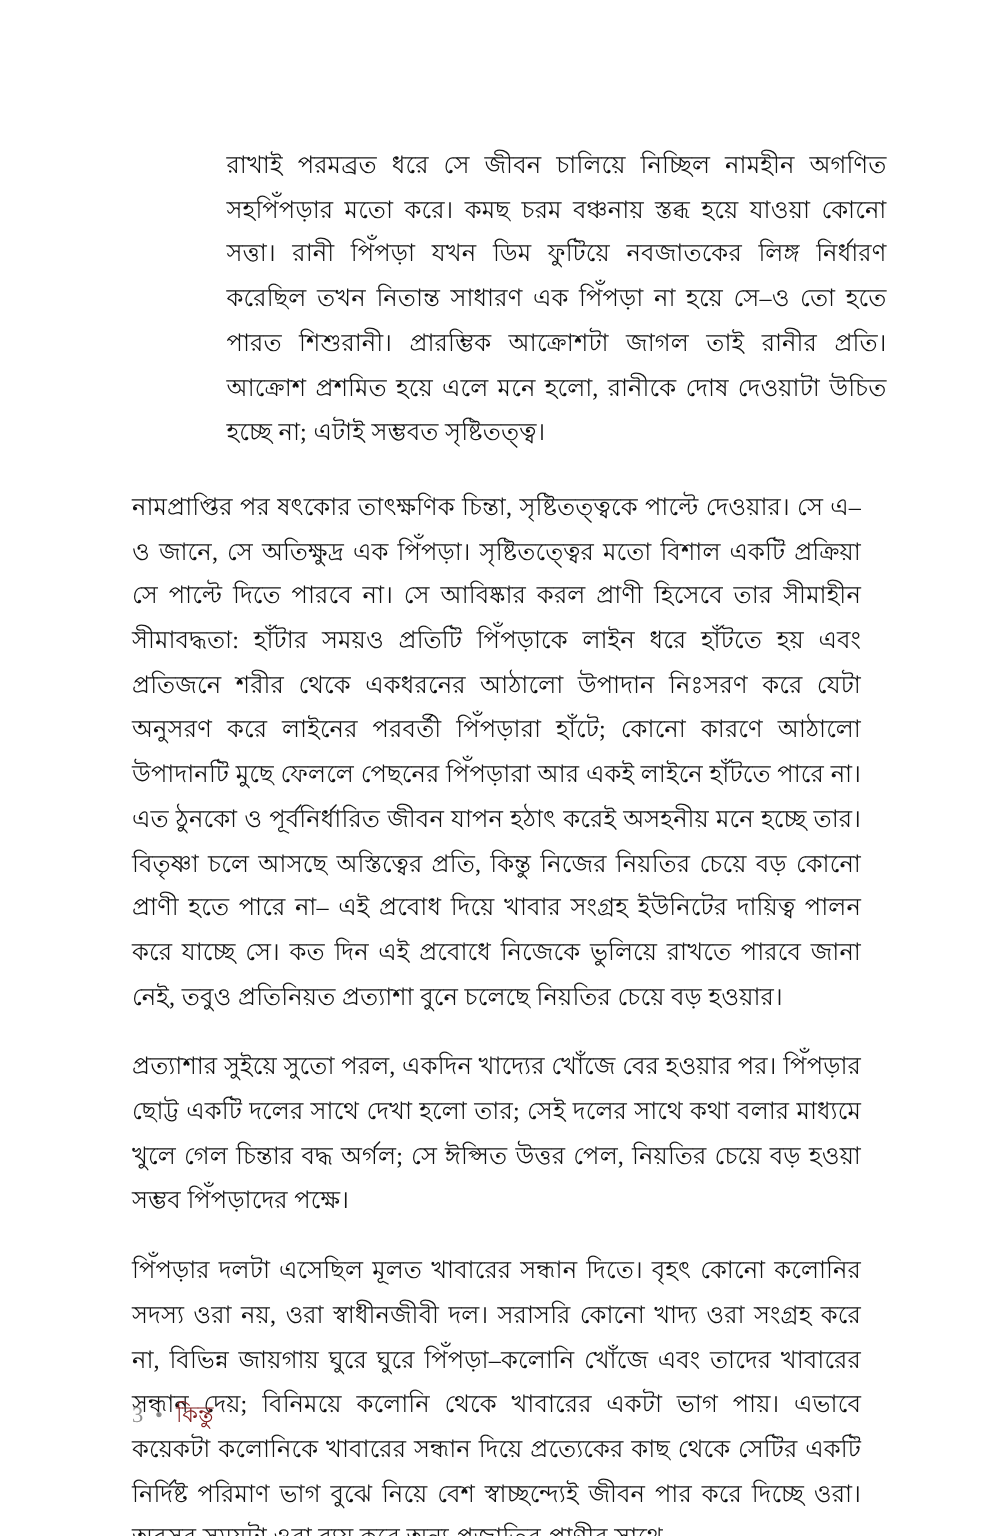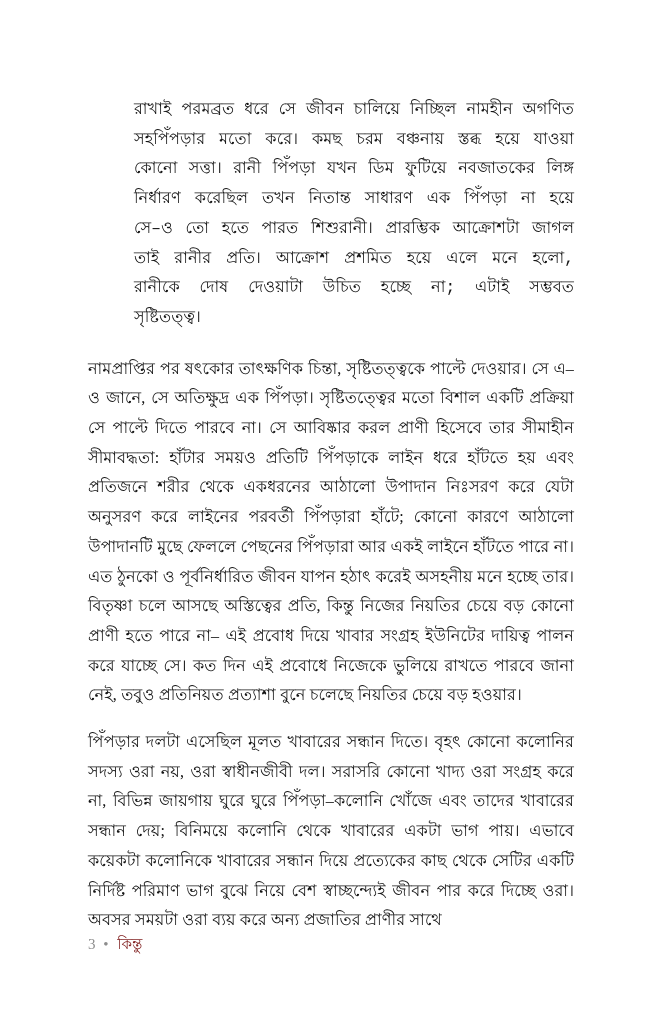--- a/index.html
+++ b/index.html
@@ -41,10 +41,9 @@
   }
   
   .para.quote {
-    margin-left: 46px;
+    margin-left: 63px;
     width: 440px;
     margin-bottom: 20px;
-    font-family: Liberation Mono, monospace;
   }
   #footer {
     position: absolute;

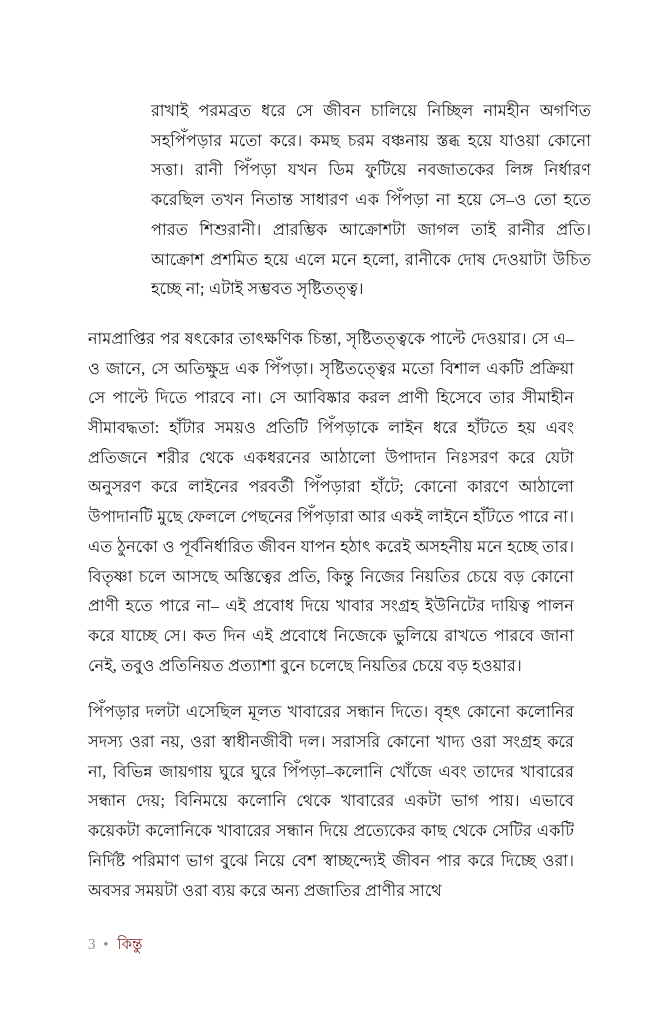--- a/index.html
+++ b/index.html
@@ -74,6 +74,7 @@
   <div id="text-column">
     <p class="para quote">রাখাই পরমব্রত ধরে সে জীবন চালিয়ে নিচ্ছিল নামহীন অগণিত সহপিঁপড়ার মতো করে। কমছ চরম বঞ্চনায় স্তব্ধ হয়ে যাওয়া কোনো সত্তা। রানী পিঁপড়া যখন ডিম ফুটিয়ে নবজাতকের লিঙ্গ নির্ধারণ করেছিল তখন নিতান্ত সাধারণ এক পিঁপড়া না হয়ে সে–ও তো হতে পারত শিশুরানী। প্রারম্ভিক আক্রোশটা জাগল তাই রানীর প্রতি। আক্রোশ প্রশমিত হয়ে এলে মনে হলো, রানীকে দোষ দেওয়াটা উচিত হচ্ছে না; এটাই সম্ভবত সৃষ্টিতত্ত্ব।</p>
     <p class="para">নামপ্রাপ্তির পর ষৎকোর তাৎক্ষণিক চিন্তা, সৃষ্টিতত্ত্বকে পাল্টে দেওয়ার। সে এ–ও জানে, সে অতিক্ষুদ্র এক পিঁপড়া। সৃষ্টিতত্ত্বের মতো বিশাল একটি প্রক্রিয়া সে পাল্টে দিতে পারবে না। সে আবিষ্কার করল প্রাণী হিসেবে তার সীমাহীন সীমাবদ্ধতা: হাঁটার সময়ও প্রতিটি পিঁপড়াকে লাইন ধরে হাঁটতে হয় এবং প্রতিজনে শরীর থেকে একধরনের আঠালো উপাদান নিঃসরণ করে যেটা অনুসরণ করে লাইনের পরবর্তী পিঁপড়ারা হাঁটে; কোনো কারণে আঠালো উপাদানটি মুছে ফেললে পেছনের পিঁপড়ারা আর একই লাইনে হাঁটতে পারে না। এত ঠুনকো ও পূর্বনির্ধারিত জীবন যাপন হঠাৎ করেই অসহনীয় মনে হচ্ছে তার। বিতৃষ্ণা চলে আসছে অস্তিত্বের প্রতি, কিন্তু নিজের নিয়তির চেয়ে বড় কোনো প্রাণী হতে পারে না– এই প্রবোধ দিয়ে খাবার সংগ্রহ ইউনিটের দায়িত্ব পালন করে যাচ্ছে সে। কত দিন এই প্রবোধে নিজেকে ভুলিয়ে রাখতে পারবে জানা নেই, তবুও প্রতিনিয়ত প্রত্যাশা বুনে চলেছে নিয়তির চেয়ে বড় হওয়ার।</p>
+    <p class="para">প্রত্যাশার সুইয়ে সুতো পরল, একদিন খাদ্যের খোঁজে বের হওয়ার পর। পিঁপড়ার ছোট্ট একটি দলের সাথে দেখা হলো তার; সেই দলের সাথে কথা বলার মাধ্যমে খুলে গেল চিন্তার বদ্ধ অর্গল; সে ঈপ্সিত উত্তর পেল, নিয়তির চেয়ে বড় হওয়া সম্ভব পিঁপড়াদের পক্ষে।</p>
     <p class="para">পিঁপড়ার দলটা এসেছিল মূলত খাবারের সন্ধান দিতে। বৃহৎ কোনো কলোনির সদস্য ওরা নয়, ওরা স্বাধীনজীবী দল। সরাসরি কোনো খাদ্য ওরা সংগ্রহ করে না, বিভিন্ন জায়গায় ঘুরে ঘুরে পিঁপড়া–কলোনি খোঁজে এবং তাদের খাবারের সন্ধান দেয়; বিনিময়ে কলোনি থেকে খাবারের একটা ভাগ পায়। এভাবে কয়েকটা কলোনিকে খাবারের সন্ধান দিয়ে প্রত্যেকের কাছ থেকে সেটির একটি নির্দিষ্ট পরিমাণ ভাগ বুঝে নিয়ে বেশ স্বাচ্ছন্দ্যেই জীবন পার করে দিচ্ছে ওরা। অবসর সময়টা ওরা ব্যয় করে অন্য প্রজাতির প্রাণীর সাথে</p>
   </div>
 

